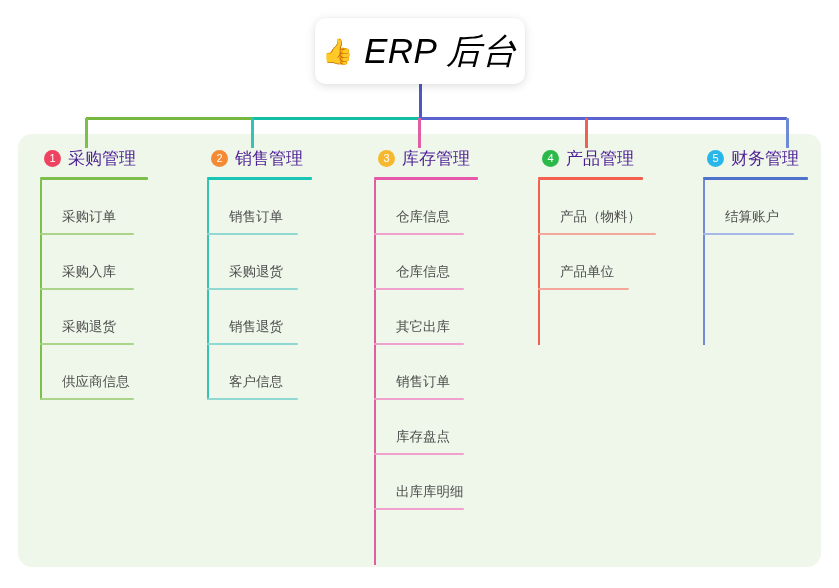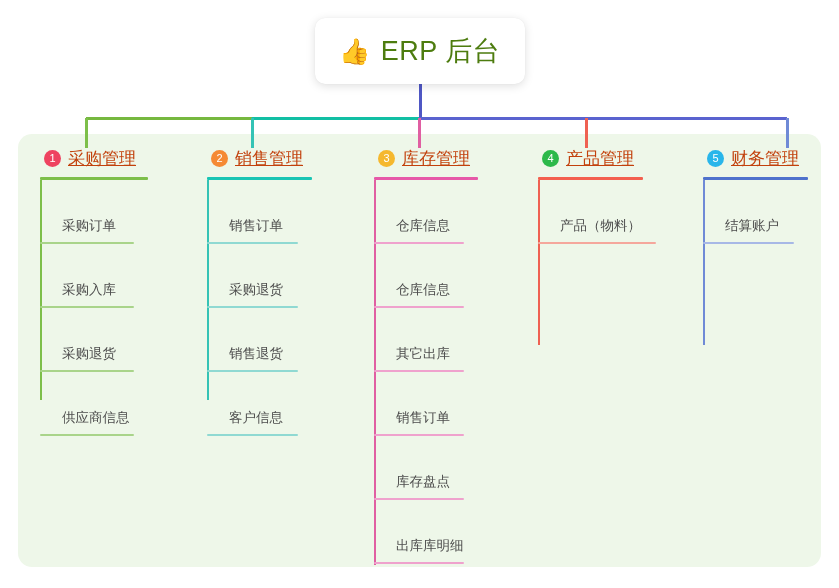--- a/index.html
+++ b/index.html
@@ -50,10 +50,11 @@
     display: inline-block;
   }
   .root-title {
-    font-size: 27px;
-    color: #4d7c0f;
+    font-size: 35px;
+    color: #000000;
     letter-spacing: 0.5px;
     white-space: nowrap;
+    font-style: italic;
   }
 
   

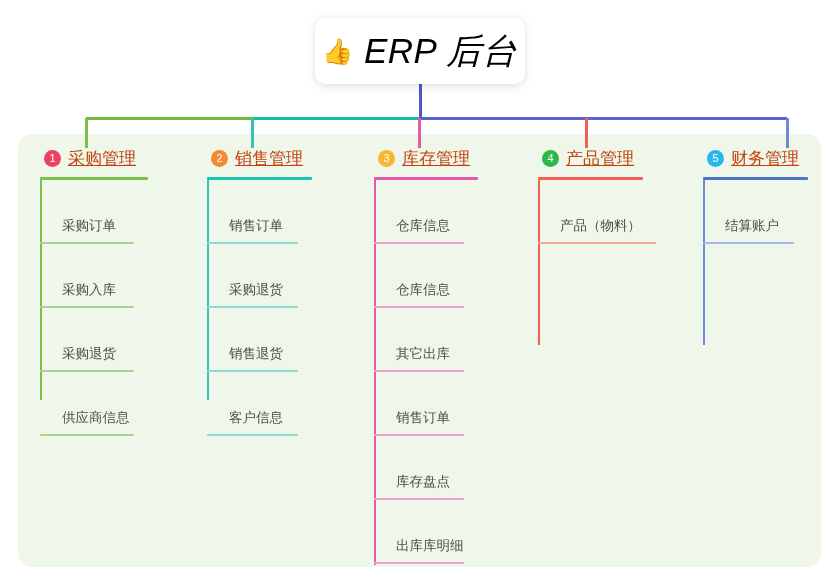--- a/index.html
+++ b/index.html
@@ -105,8 +105,7 @@
   }
   .col-title {
     font-size: 17px;
-    color: #c2410c;
-    text-decoration: underline;
+    color: #4c1d95;
   }
   .head-rule {
     height: 3px;

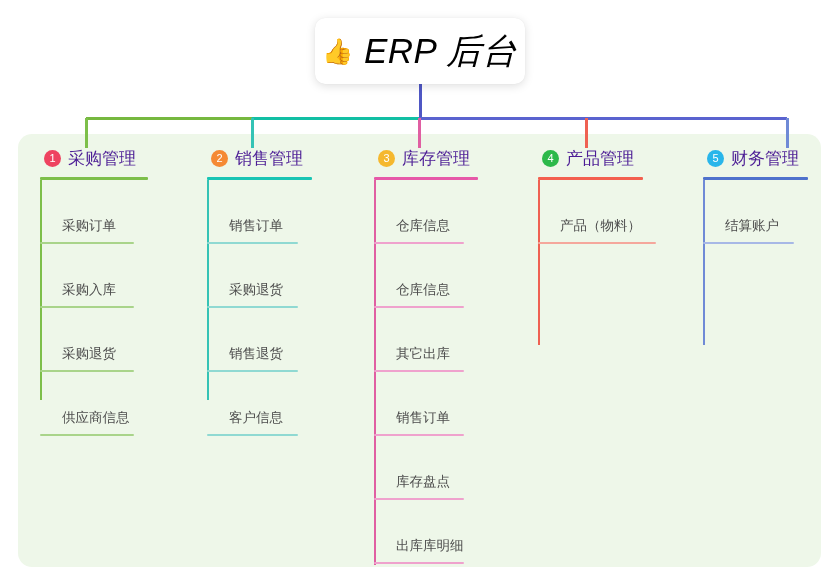--- a/index.html
+++ b/index.html
@@ -125,7 +125,7 @@
   }
   .item {
     position: relative;
-    height: 64px;
+    height: 55px;
     box-sizing: border-box;
   }
   .item-label {

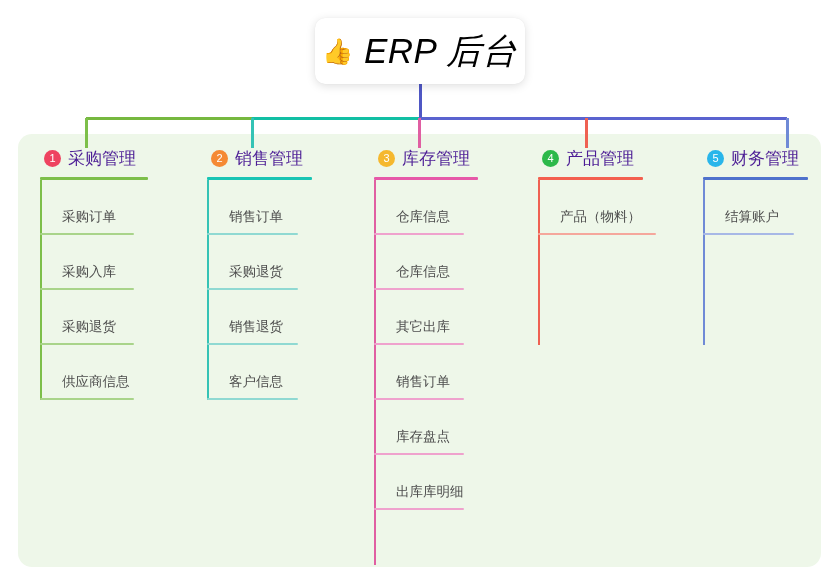--- a/index.html
+++ b/index.html
@@ -269,6 +269,10 @@
             <span class="item-label">产品（物料）</span>
             <div class="item-rule" style="background: rgb(245, 167, 156); width: 118px;"></div>
           </div>
+          <div class="item">
+            <span class="item-label">产品单位</span>
+            <div class="item-rule" style="background: rgb(245, 167, 156); width: 91px;"></div>
+          </div>
         </div>
       </div>
       <div class="column" style="left: 703px; width: 105px;">

